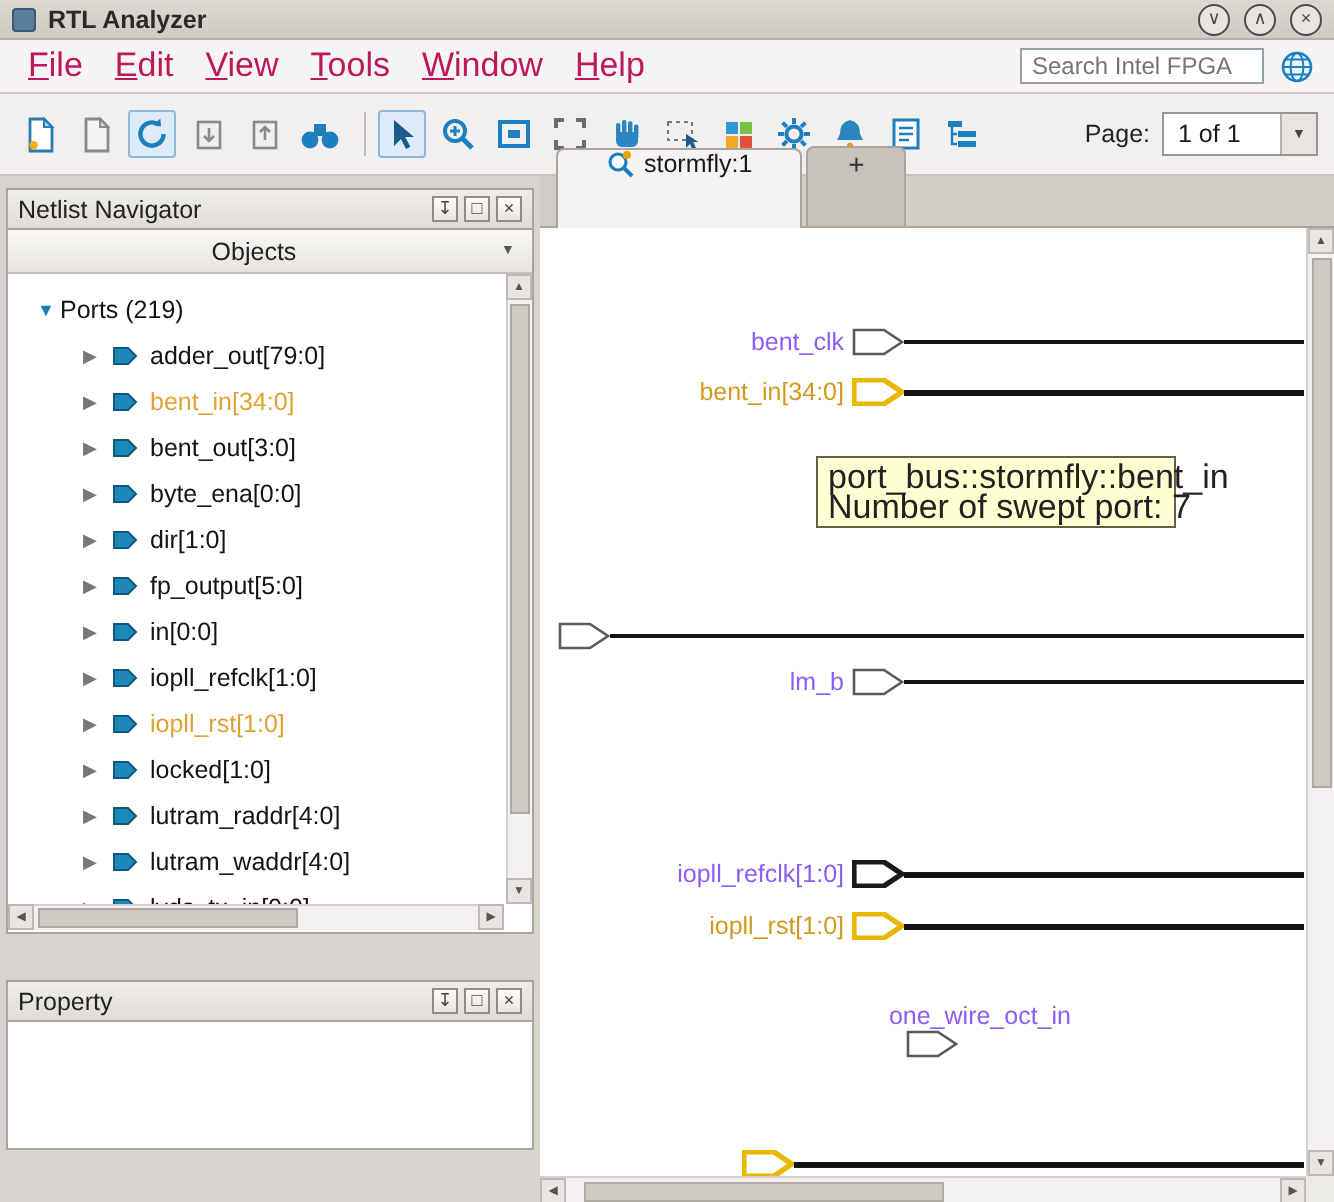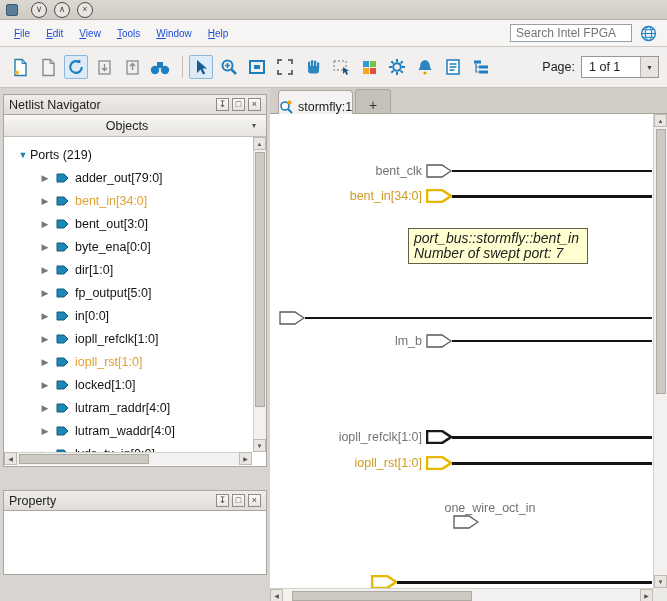--- a/index.html
+++ b/index.html
@@ -134,6 +134,7 @@
 
   <div class="titlebar">
     <span class="app-icon"></span>
+    <span class="title">RTL Analyzer</span>
     <span class="winbtn">
         <span>∨</span>
       </span>

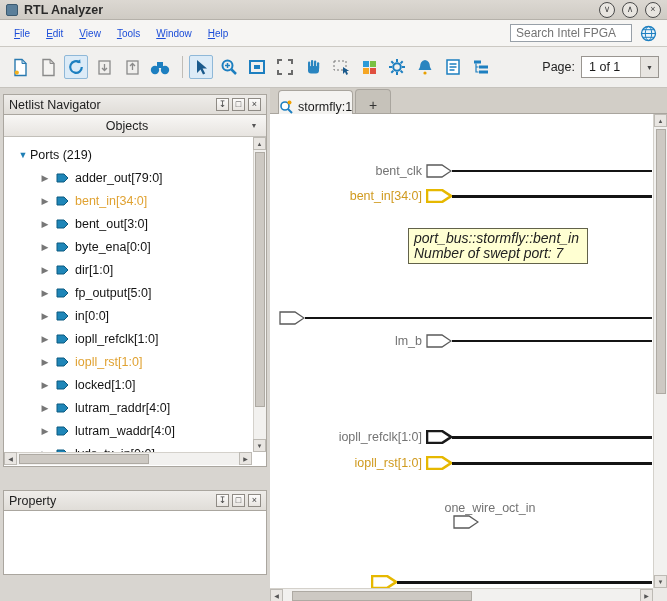--- a/index.html
+++ b/index.html
@@ -22,7 +22,7 @@
   .menubar { position:absolute; top:20px; left:0; right:0; height:27px;
     background:#f6f5f3; border-bottom:1px solid #ccc9c3; display:flex;
     align-items:center; padding:0 6px; }
-  .menu-item { padding:4px 8px; font-size:10px; color:#1d4ed8; }
+  .menu-item { padding:4px 8px; font-size:17px; color:#be185d; }
   .menu-item::first-letter { text-decoration: underline; }
   .menu-spacer { flex:1; }
   .search-input { width:122px; height:18px; border:1px solid #98a0a8;

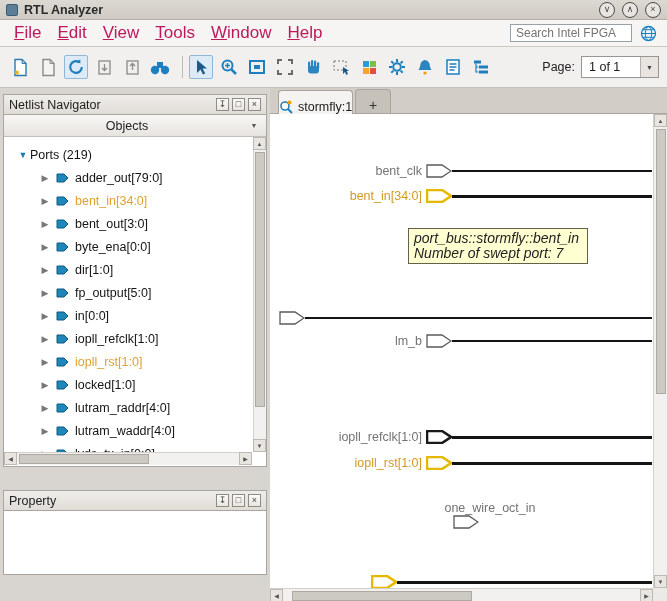--- a/index.html
+++ b/index.html
@@ -94,7 +94,7 @@
   .tabbar { position:absolute; top:0; left:0; right:0; height:26px;
     background:#d2cec7; border-bottom:1px solid #a9a59e; display:flex;
     align-items:flex-end; padding-left:8px; }
-  .tab { height:24px; display:flex; align-items:flex-end; padding:0 0;
+  .tab { height:40px; display:flex; align-items:flex-start; padding:0 24px;
     font-size:12.5px; border:1px solid #a9a59e; border-bottom:none;
     border-radius:4px 4px 0 0; margin-right:2px; }
   .tab.active { background:#f4f3f1; position:relative; top:1px; }

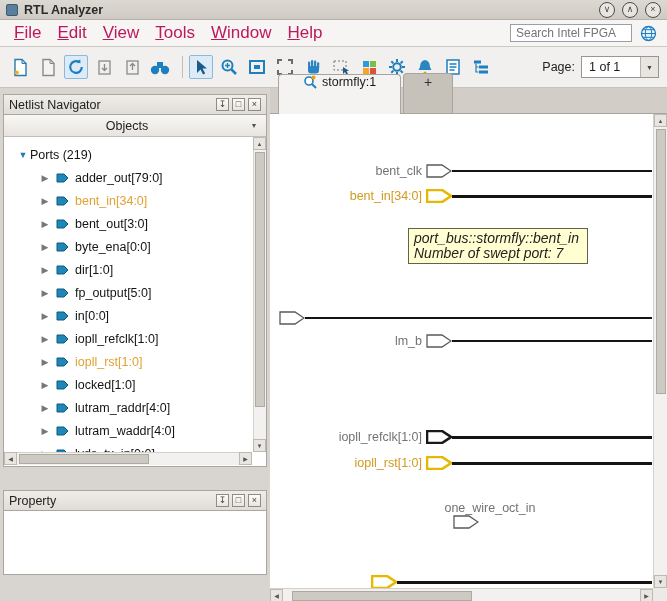--- a/index.html
+++ b/index.html
@@ -106,7 +106,7 @@
   .prow { position:absolute; left:8px; right:15px; height:20px; display:flex;
     align-items:center; }
   .plabel { width:147px; text-align:right; padding-right:3px; font-size:12.5px;
-    color:#737373; white-space:nowrap; }
+    color:#8b5cf6; white-space:nowrap; }
   .prow.hl .plabel { color:#d09a1e; }
   .psym { flex:none; margin-left:1px; }
   .psym path { fill:#fff; stroke:#5a5a5a; stroke-width:1.3; }

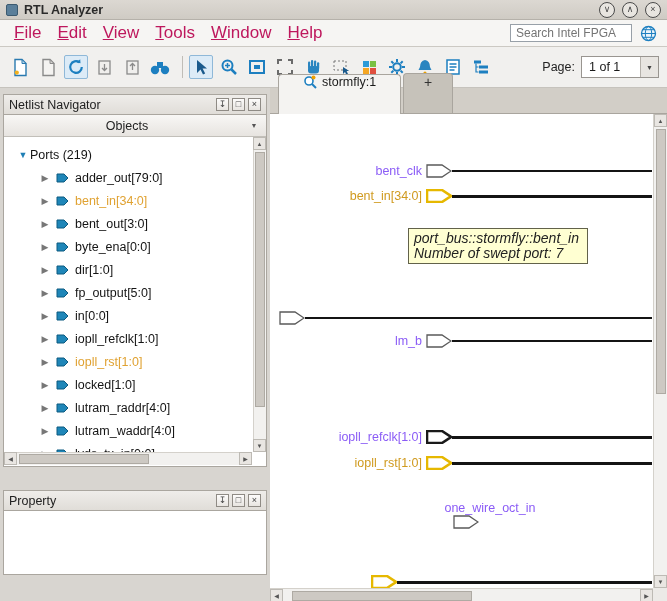--- a/index.html
+++ b/index.html
@@ -118,7 +118,7 @@
 
   .tooltip { position:absolute; left:138px; top:114px; width:180px;
     background:#ffffd2; border:1px solid #62624a; padding:2px 5px;
-    font-size:14px; line-height:15px; color:#222; white-space:nowrap;font-style:italic; }
+    font-size:17px; line-height:15px; color:#222; white-space:nowrap; }
 
   .c-vscroll { position:absolute; top:0; bottom:13px; right:0; width:14px;
     background:#f2f1ef; border-left:1px solid #d4d1cb; }

